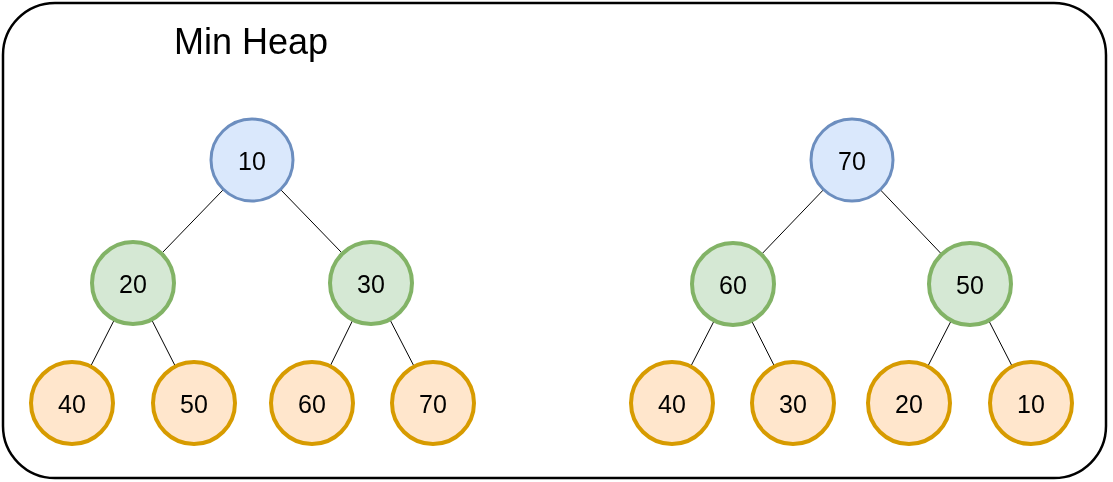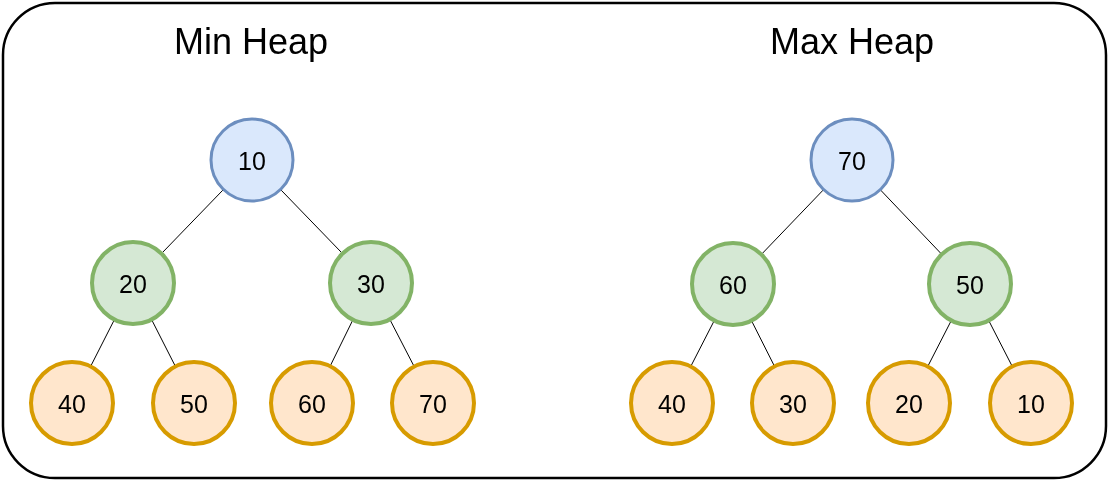--- a/index.html
+++ b/index.html
@@ -82,7 +82,6 @@
       <text x="1031" y="403" text-anchor="middle" dominant-baseline="central" dy="0.04em" class="node-label-text">10</text>
     </svg>
   <div class="heap-title" style="left: 251px; top: 42px;">Min Heap</div>
-  <div class="heap-title" style="left: 852px; top: 42px;">Max Heap</div>
 </div>
 
 </body></html>

